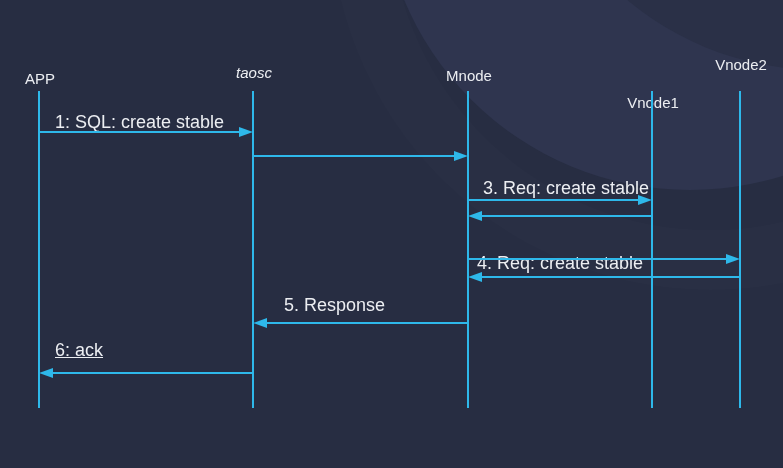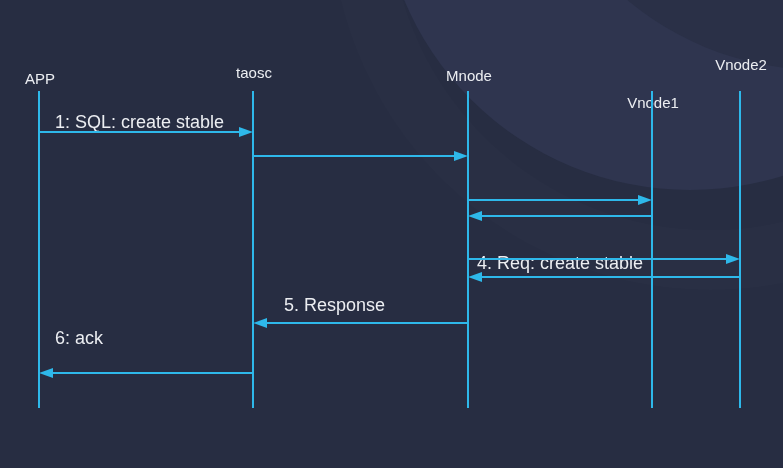--- a/index.html
+++ b/index.html
@@ -92,7 +92,7 @@
   <div class="layer">
 
     <span class="participant-label" style="left:40px;  top:69px;">APP</span>
-    <span class="participant-label" style="left:254px; top:63px;">taosc</span>
+    <span class="participant-label" style="left:254px; top:63px;font-style:italic;">taosc</span>
     <span class="participant-label" style="left:469px; top:66px;">Mnode</span>
     <span class="participant-label" style="left:653px; top:66px;margin-top:27px;">Vnode1</span>
     <span class="participant-label" style="left:741px; top:55px;">Vnode2</span>

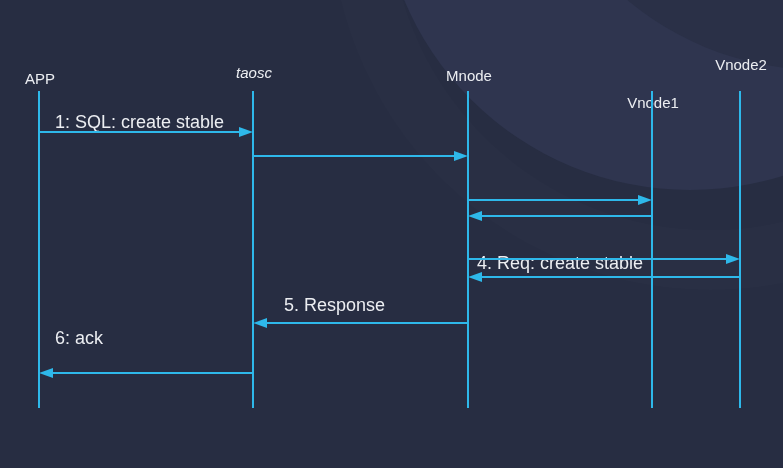--- a/index.html
+++ b/index.html
@@ -110,6 +110,7 @@
     <div class="msg-line" style="left:253px; top:155px; width:201px;"></div>
     <div class="head head-right" style="left:454px; top:151px;"></div>
 
+    <span class="msg-label" style="left:483px; top:178px;">3. Req: create stable</span>
     <div class="msg-line" style="left:468px; top:199px; width:170px;"></div>
     <div class="head head-right" style="left:638px; top:195px;"></div>
 

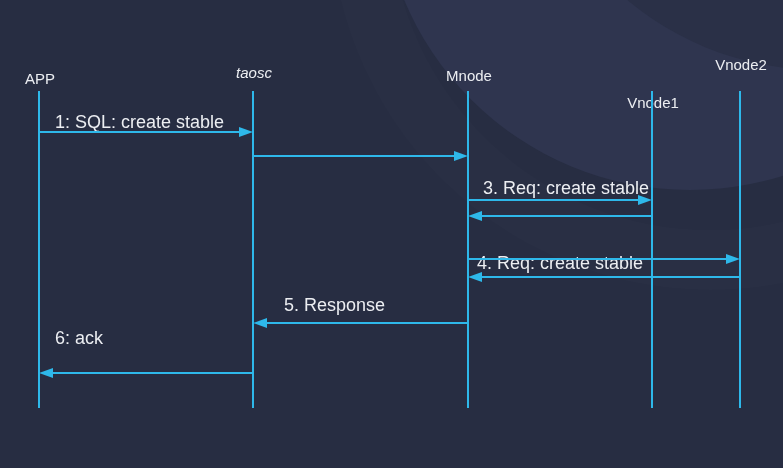--- a/index.html
+++ b/index.html
@@ -128,7 +128,7 @@
     <div class="msg-line" style="left:267px; top:322px; width:201px;"></div>
     <div class="head head-left" style="left:253px; top:318px;"></div>
 
-    <span class="msg-label" style="left:55px; top:328px;">6: ack</span>
+    <span class="msg-label" style="left:55px; top:340px;text-decoration:underline;">6: ack</span>
     <div class="msg-line" style="left:53px; top:372px; width:200px;"></div>
     <div class="head head-left" style="left:39px; top:368px;"></div>
 

